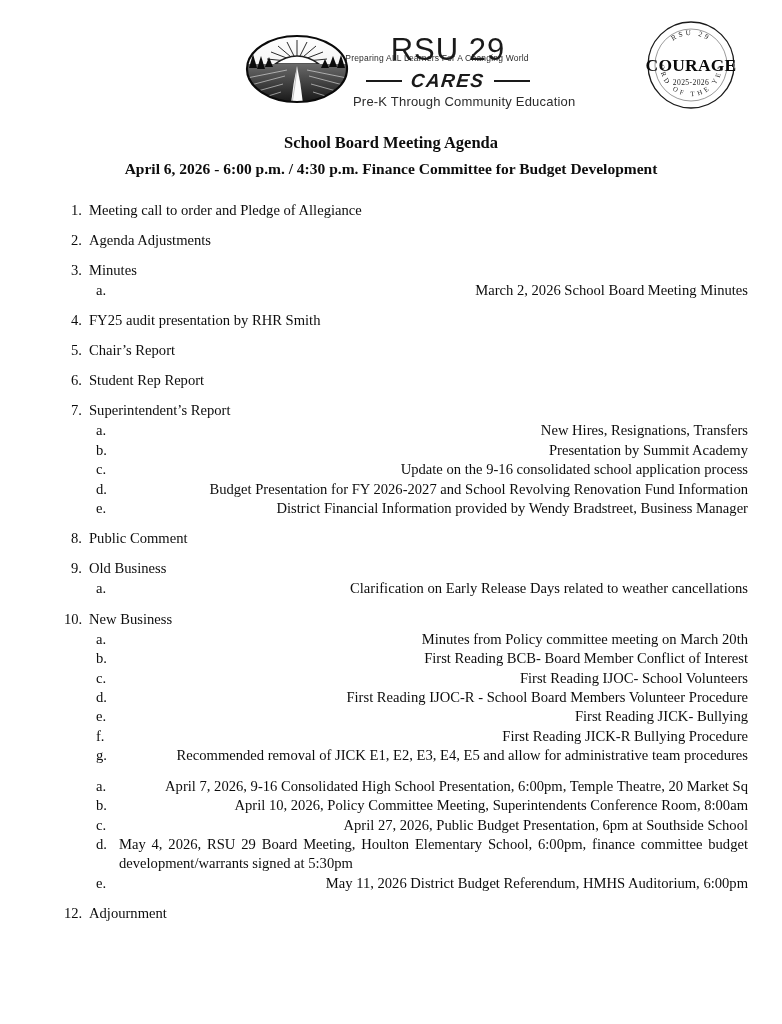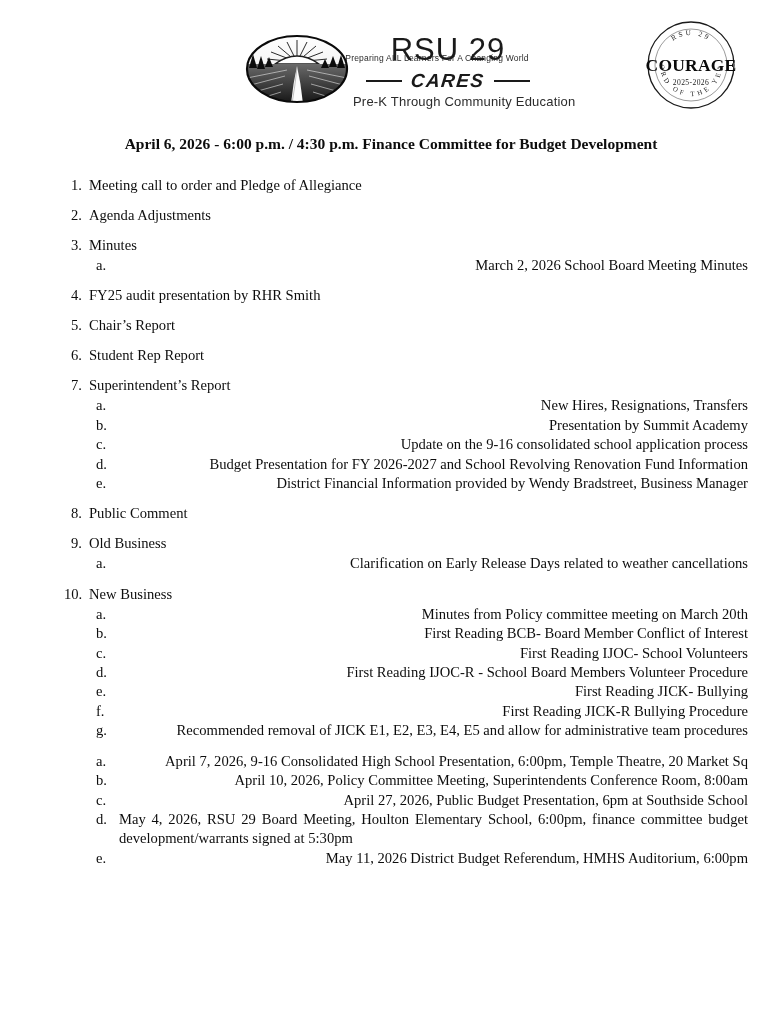--- a/index.html
+++ b/index.html
@@ -274,6 +274,7 @@
 </div>
 
 <div class="title-block">
+  <div class="doc-title">School Board Meeting Agenda</div>
   <div class="doc-subtitle">April 6, 2026 - 6:00 p.m. / 4:30 p.m. Finance Committee for Budget Development</div>
 </div>
 

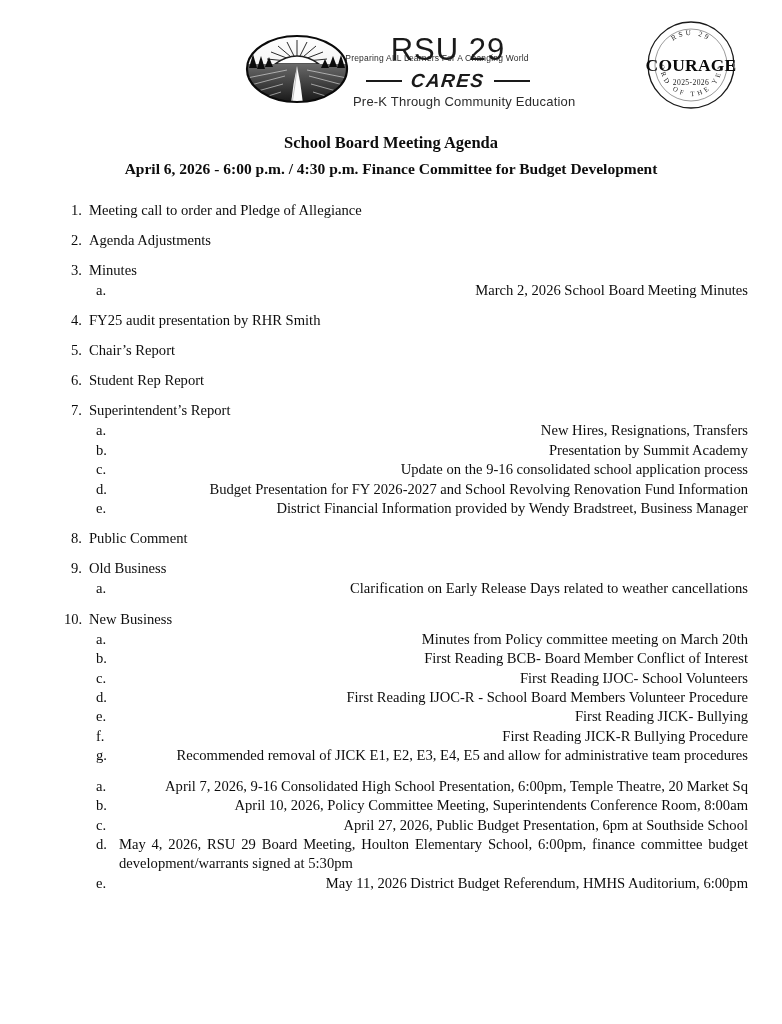--- a/index.html
+++ b/index.html
@@ -427,6 +427,12 @@
         </div>
       </div>
     </div>
+    <div class="item">
+      <div class="item-line">
+        <span class="item-num">12.</span>
+        <span class="item-text">Adjournment</span>
+      </div>
+    </div>
   </div>
 
 </body></html>

